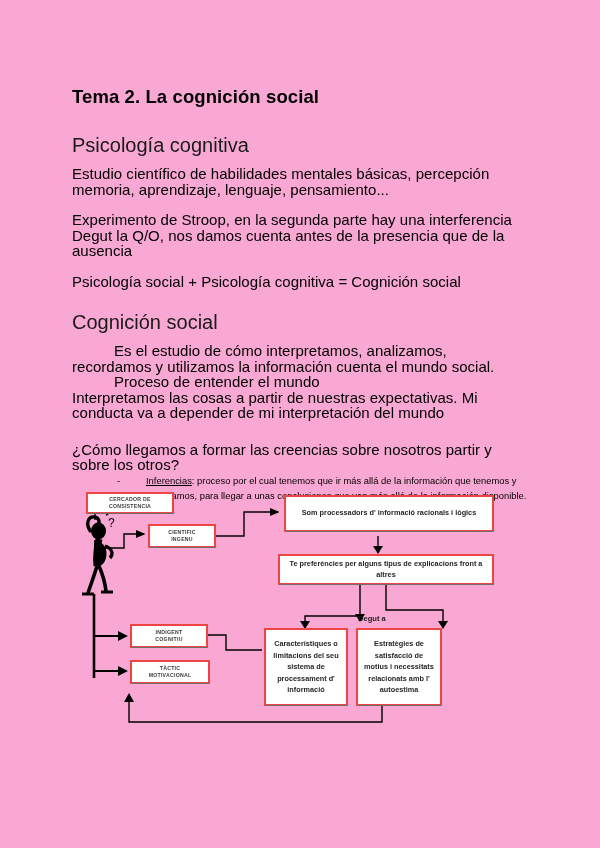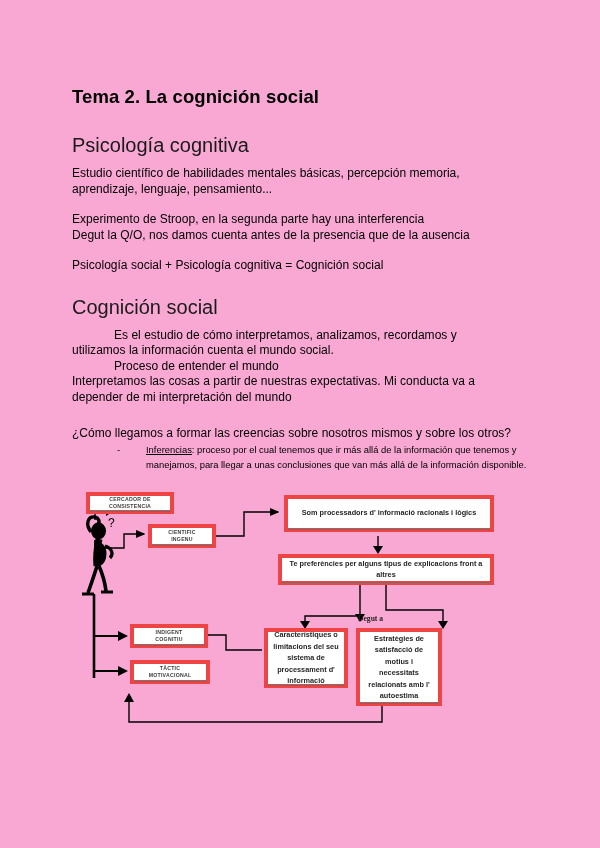--- a/index.html
+++ b/index.html
@@ -45,7 +45,7 @@
     line-height: 1.2;
   }
   p.body {
-    font-size: 12px;
+    font-size: 15px;
     line-height: 15.5px;
     margin: 0 16px 0 0;
     letter-spacing: 0.02px;

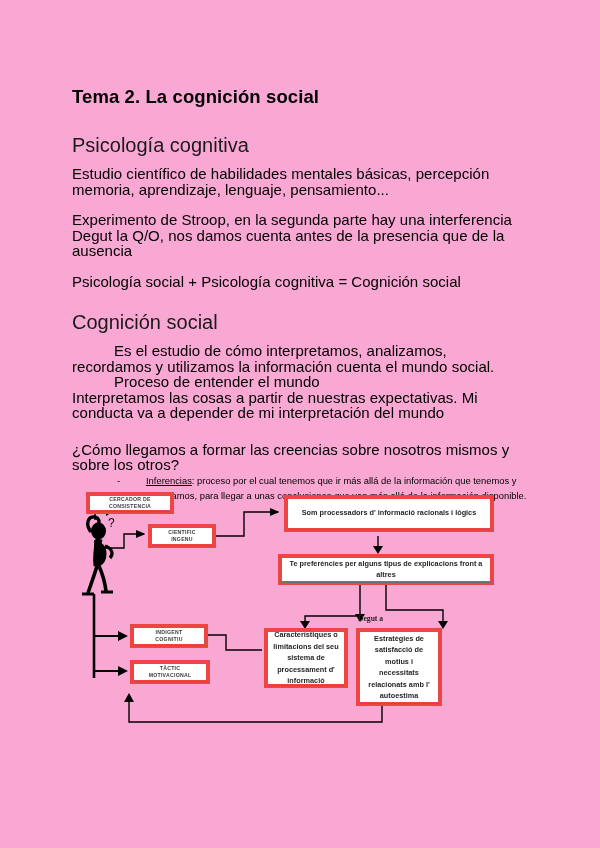--- a/index.html
+++ b/index.html
@@ -165,7 +165,7 @@
 
     <div class="gap-lg"></div>
 
-    <p class="body">¿Cómo llegamos a formar las creencias sobre nosotros mismos y sobre los otros?</p>
+    <p class="body">¿Cómo llegamos a formar las creencias sobre nosotros partir y sobre los otros?</p>
 
     <ul class="dash-list">
       <li><span class="dash">-</span><span class="ul bold-none">Inferencias</span><span>: proceso por el cual tenemos que ir más allá de la información que tenemos y manejamos, para llegar a unas conclusiones que van más allá de la información disponible.</span></li>

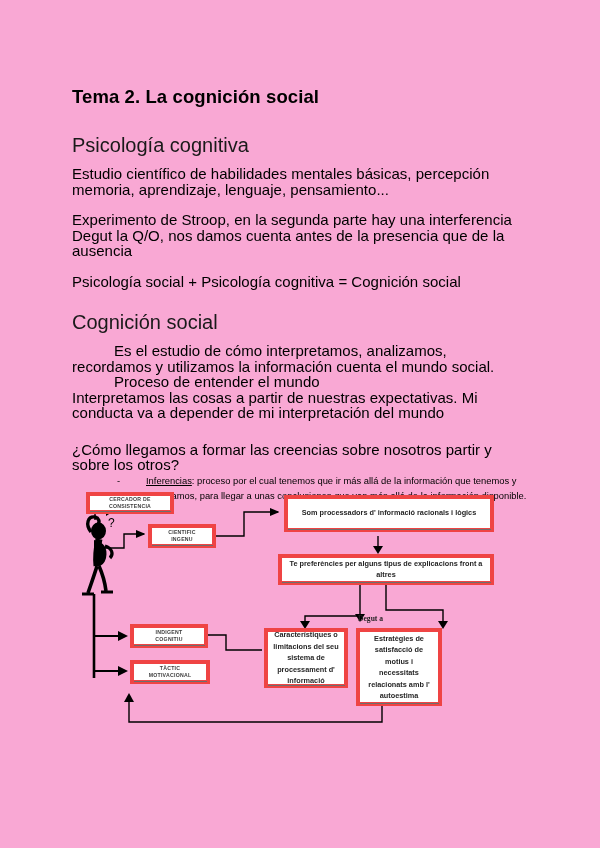--- a/index.html
+++ b/index.html
@@ -86,7 +86,7 @@
 
   .dbox {
     position: absolute;
-    border: 4px solid #ef4444;
+    border: 2px solid #ef4444;
     background: #fff;
     box-sizing: border-box;
     display: flex;

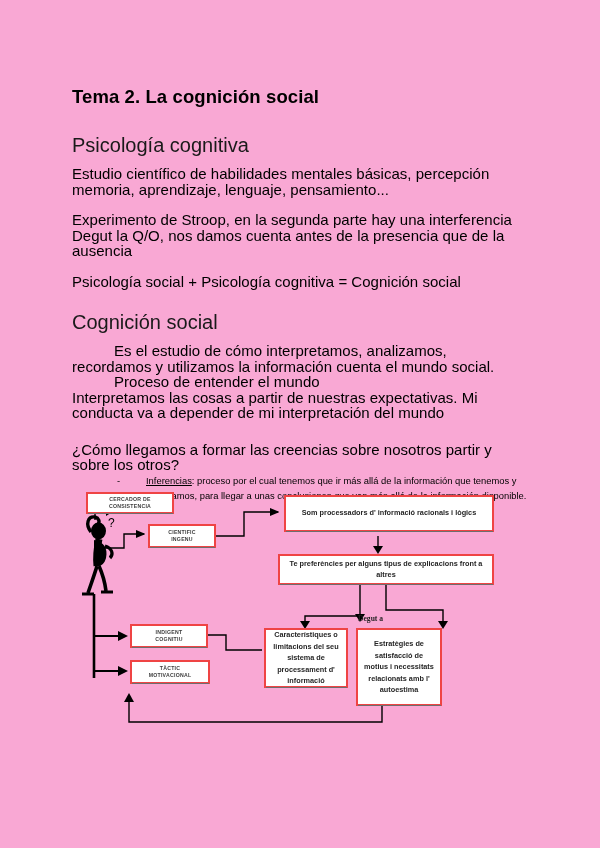--- a/index.html
+++ b/index.html
@@ -277,7 +277,7 @@
       <span>Estratègies de satisfacció de motius i necessitats relacionats amb l' autoestima</span>
     </div>
 
-    <div class="dlabel" style="left:286px; top:124px;font-family:Liberation Serif, serif;">Degut a</div>
+    <div class="dlabel" style="left:286px; top:124px;">Degut a</div>
 
   </div>
 

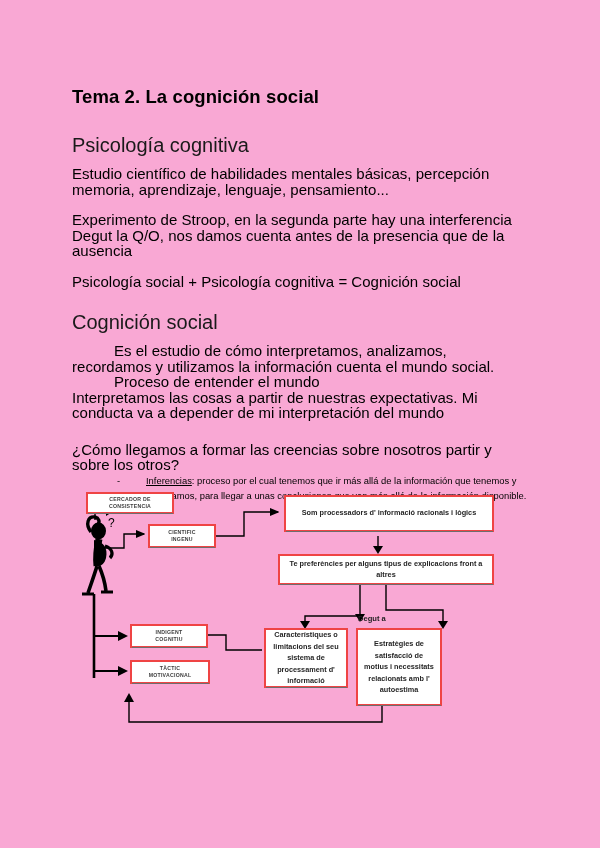--- a/index.html
+++ b/index.html
@@ -269,7 +269,7 @@
       <span>Te preferències per alguns tipus de explicacions front a altres</span>
     </div>
 
-    <div class="dbox tall" style="left:192px; top:138px; width:84px; height:60px;">
+    <div class="dbox tall" style="left:192px; top:138px; width:84px; height:78px;">
       <span>Característiques o limitacions del seu sistema de processament d' informació</span>
     </div>
 

